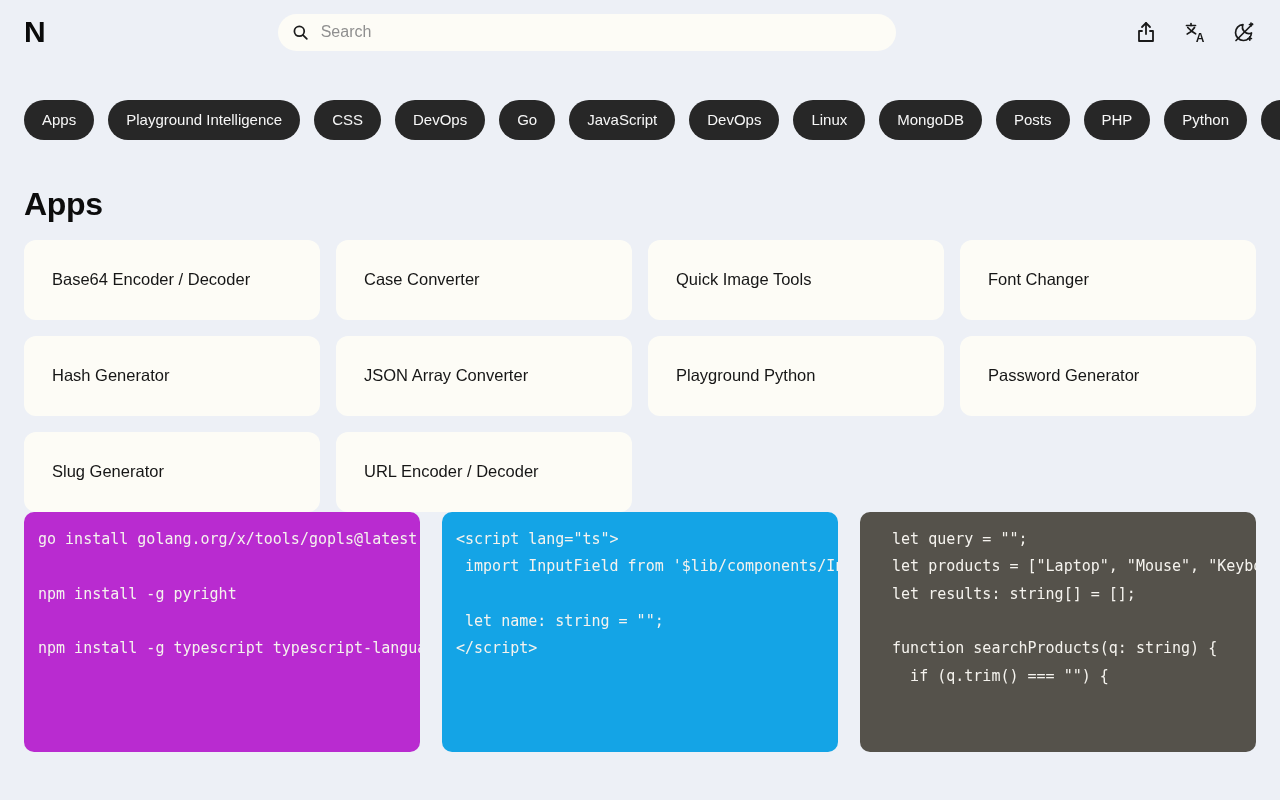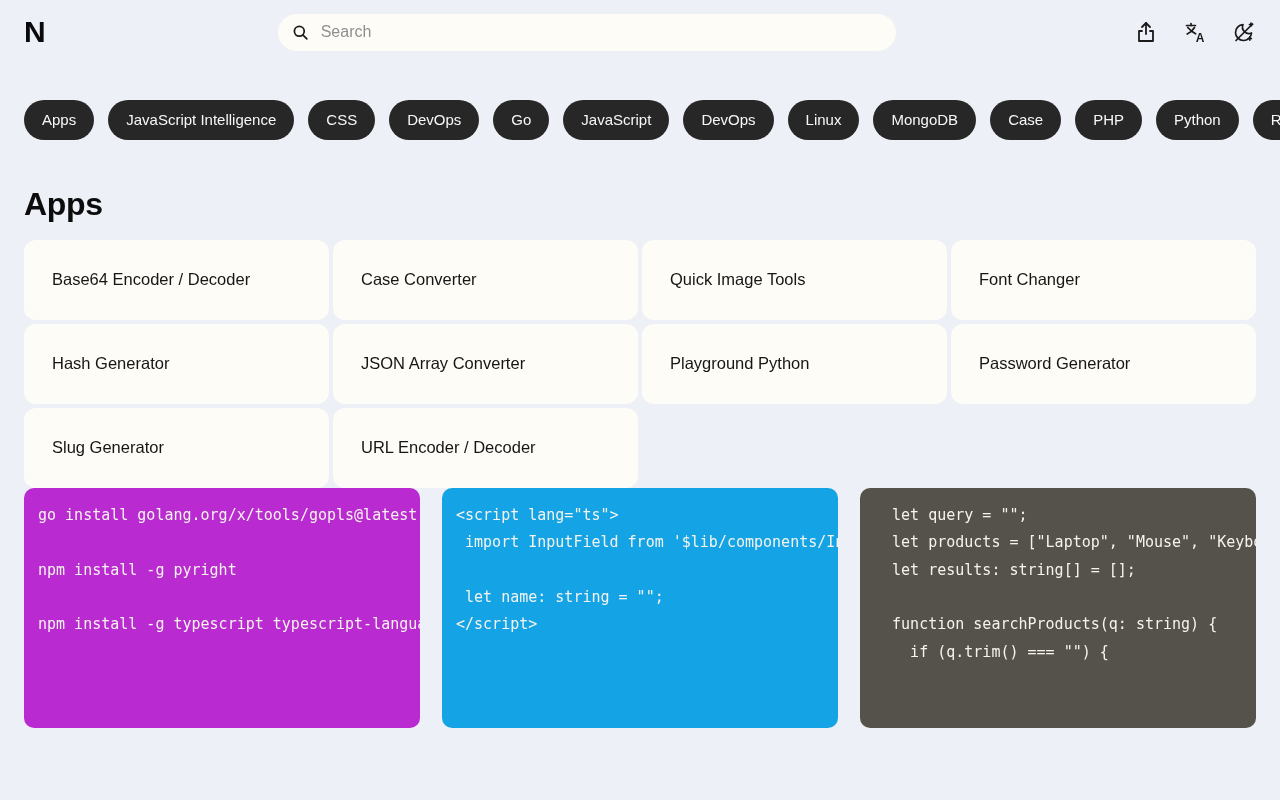--- a/index.html
+++ b/index.html
@@ -148,7 +148,7 @@
 
 <nav class="category-row">
   <button class="pill">Apps</button>
-  <button class="pill">JavaScript Intelligence</button>
+  <button class="pill">Playground Intelligence</button>
   <button class="pill">CSS</button>
   <button class="pill">DevOps</button>
   <button class="pill">Go</button>

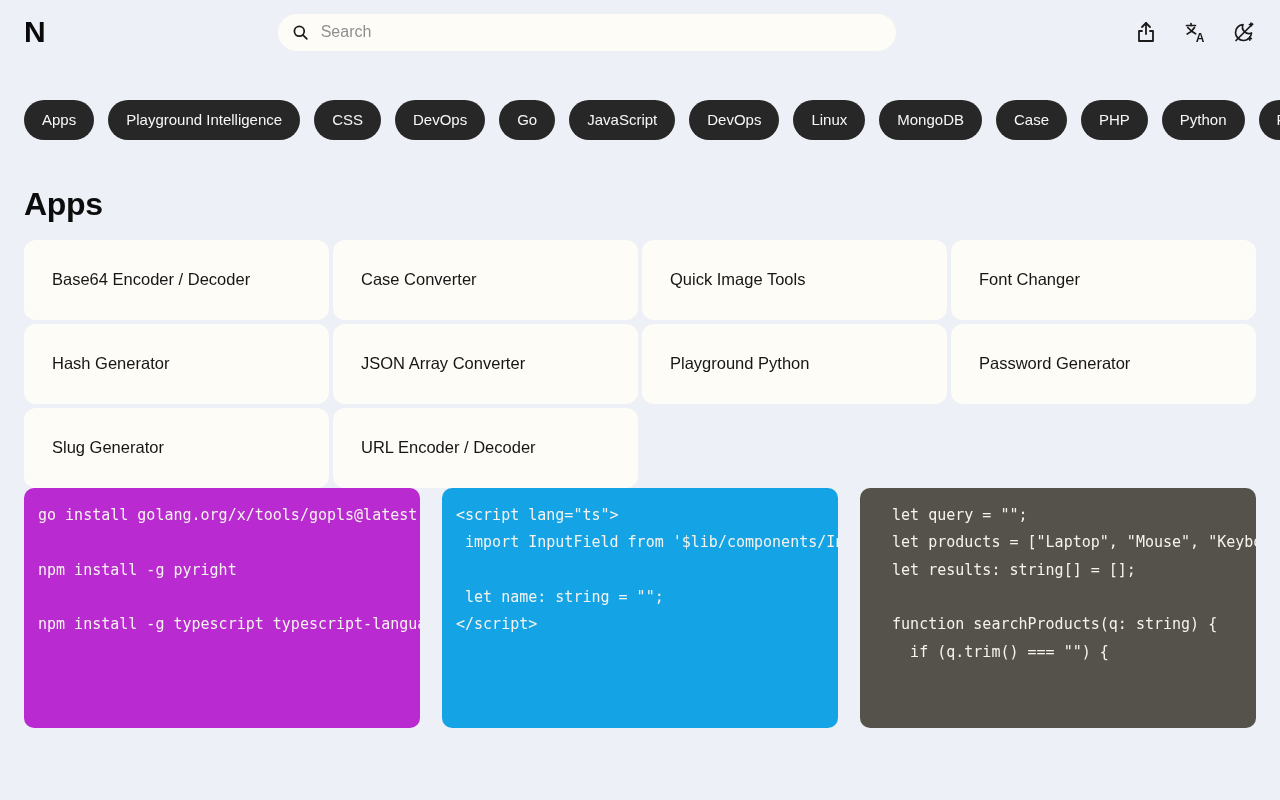--- a/index.html
+++ b/index.html
@@ -156,7 +156,7 @@
   <button class="pill">DevOps</button>
   <button class="pill">Linux</button>
   <button class="pill">MongoDB</button>
-  <button class="pill">Case</button>
+  <button class="pill">Posts</button>
   <button class="pill">PHP</button>
   <button class="pill">Python</button>
   <button class="pill">Rust</button>

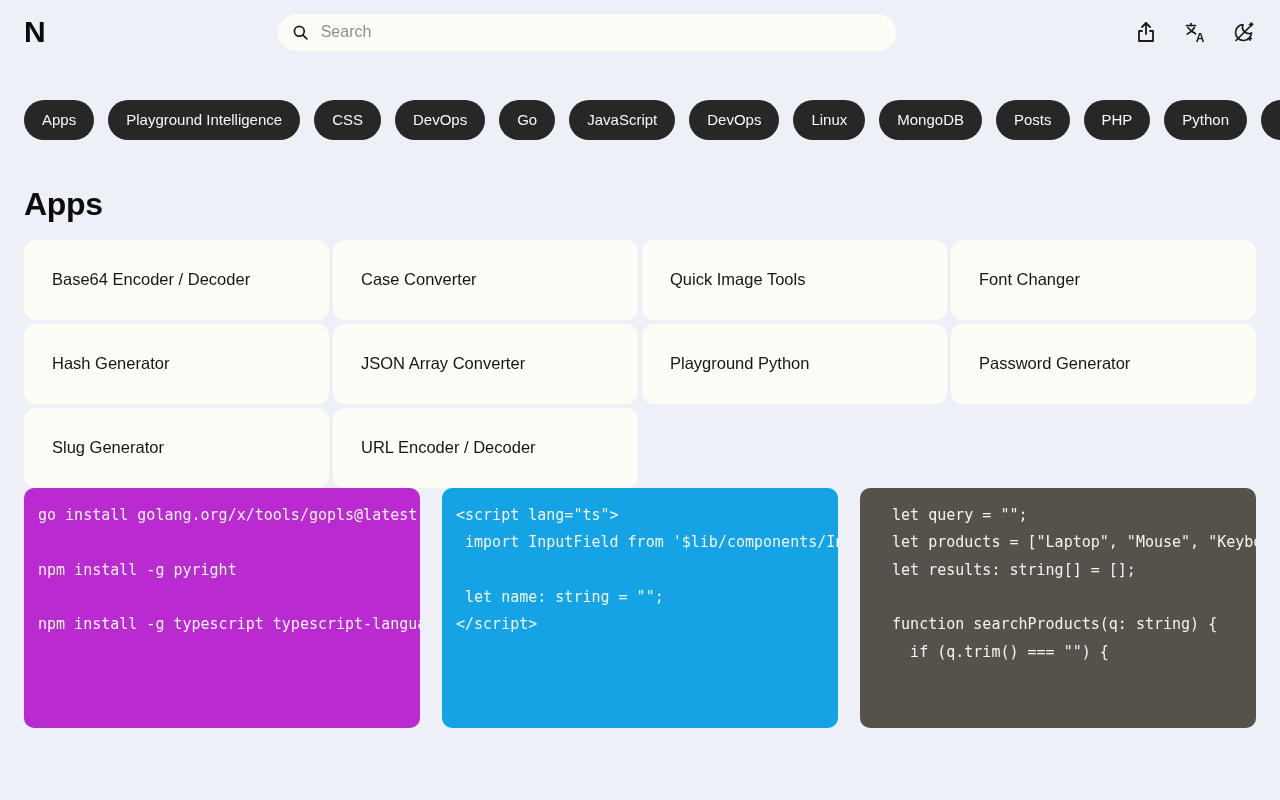--- a/index.html
+++ b/index.html
@@ -74,7 +74,7 @@
   .cards-grid {
     display: grid;
     grid-template-columns: repeat(4, 1fr);
-    gap: 4px;
+    gap: 16px;
   }
   .card {
     height: 80px;

